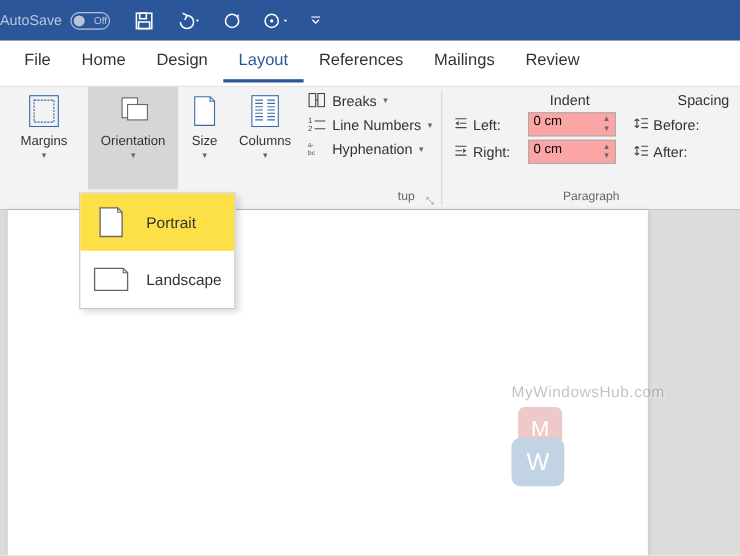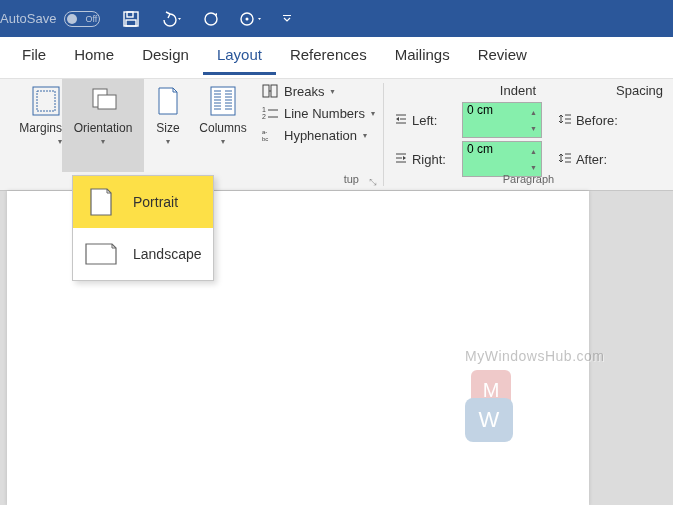--- a/index.html
+++ b/index.html
@@ -44,7 +44,7 @@
     .para-head { display: flex; gap: 80px; font-size: 13px; color: #333; margin-bottom: 4px; padding-left: 4px; justify-content: flex-end; }
     .para-row { display: flex; align-items: center; gap: 4px; margin-bottom: 3px; }
     .para-label { font-size: 13px; color: #333; display: flex; align-items: center; gap: 4px; width: 64px; }
-    .para-input { width: 80px; height: 36px; border: 1px solid #ababab; background: #86efac; font-size: 12px; padding: 0 16px 0 4px; position: relative; }
+    .para-input { width: 80px; height: 22px; border: 1px solid #ababab; background: #fca5a5; font-size: 12px; padding: 0 16px 0 4px; position: relative; }
     .stepper { position: absolute; right: 1px; top: 1px; bottom: 1px; width: 13px; display: flex; flex-direction: column; }
     .stepper div { flex: 1; display: flex; align-items: center; justify-content: center; font-size: 7px; color: #666; cursor: pointer; }
     .para-label-right { font-size: 13px; color: #333; display: flex; align-items: center; gap: 4px; margin-left: 12px; width: 60px; }

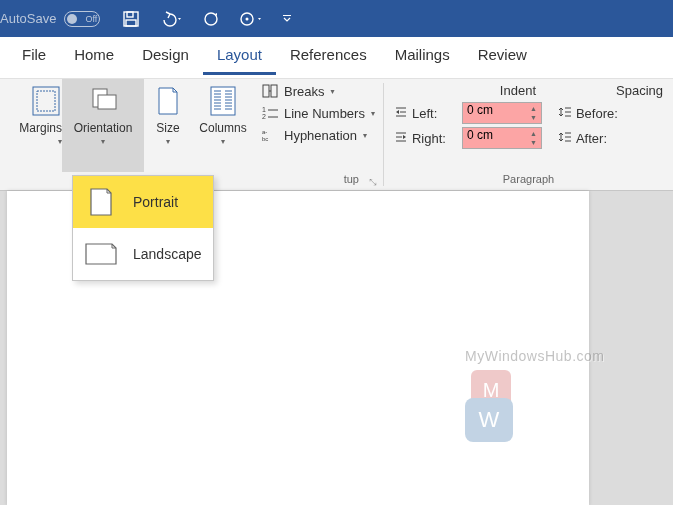--- a/index.html
+++ b/index.html
@@ -27,7 +27,7 @@
     .vsep { width: 1px; background: #d6d6d6; margin: 4px 0 4px 0; }
 
     .bigbtn { width: 64px; display: flex; flex-direction: column; align-items: center; padding-top: 6px; cursor: pointer; font-size: 12px; color: #333; }
-    .bigbtn.margins { width: 62px; align-items: flex-end; }
+    .bigbtn.margins { width: 80px; }
     .bigbtn.orientation { width: 82px; background: #d6d6d6; }
     .bigbtn.size { width: 48px; }
     .bigbtn.columns { width: 62px; }

